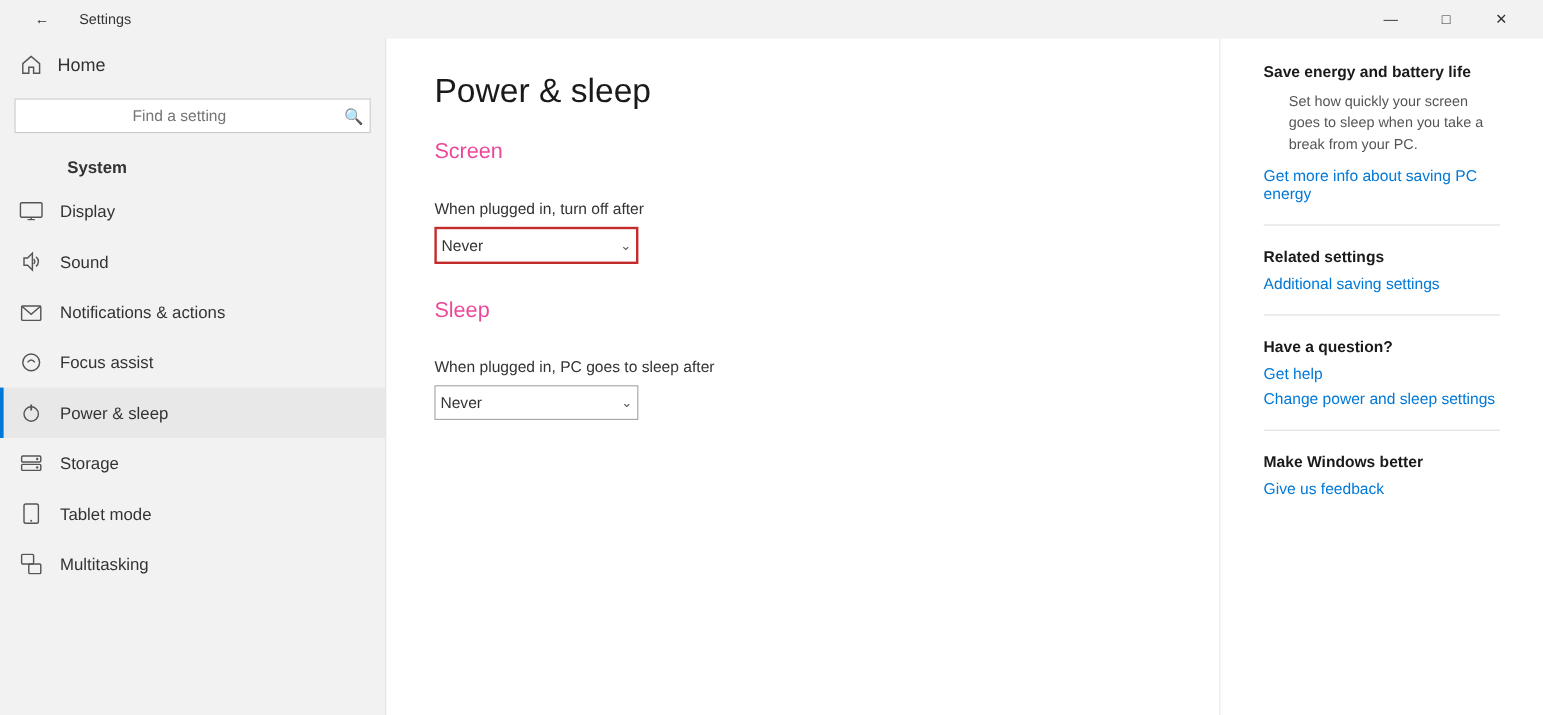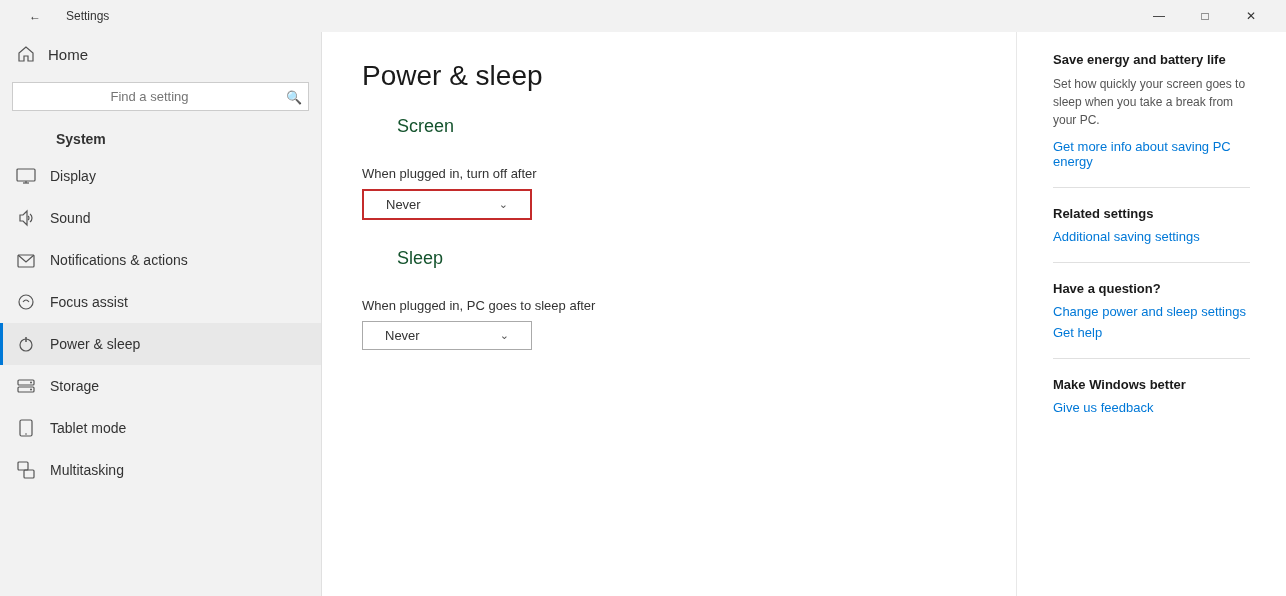--- a/index.html
+++ b/index.html
@@ -204,6 +204,7 @@
       color: #555;
       line-height: 1.5;
       margin-bottom: 10px;
+      margin-left: 21px;
     }
     .right-link {
       font-size: 13px;

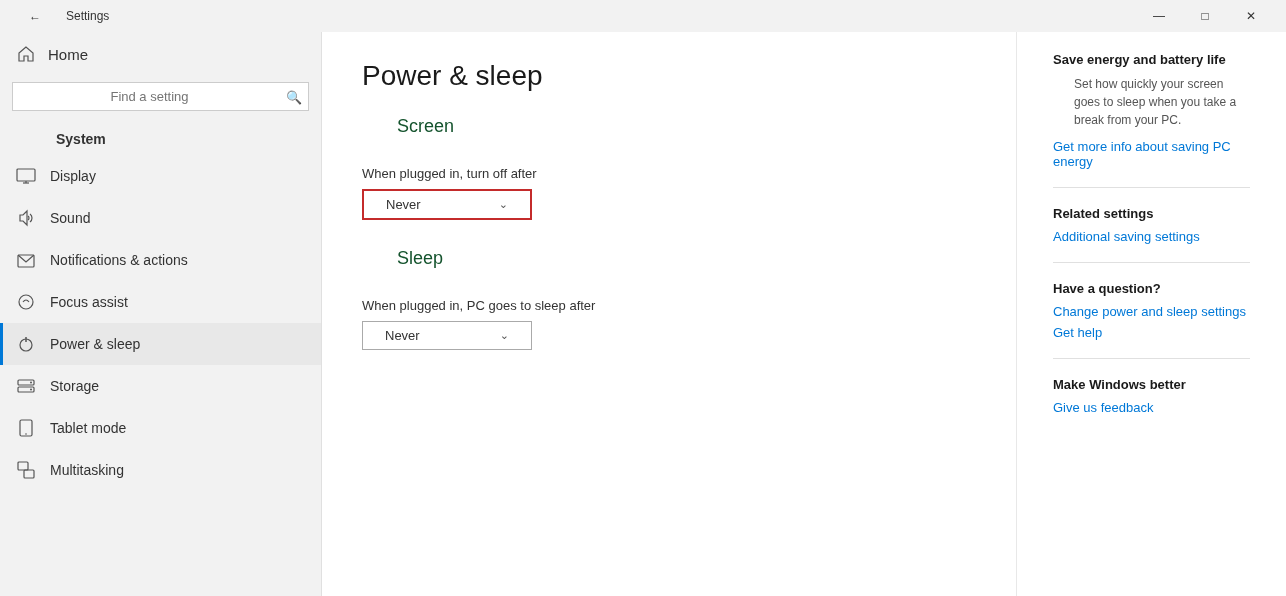--- a/index.html
+++ b/index.html
@@ -150,9 +150,8 @@
     .section-title {
       font-size: 18px;
       font-weight: 400;
-      color: #14532d;
+      color: #ec4899;
       margin-bottom: 14px;
-      margin-left: 35px;
     }
     .setting-label {
       font-size: 13px;

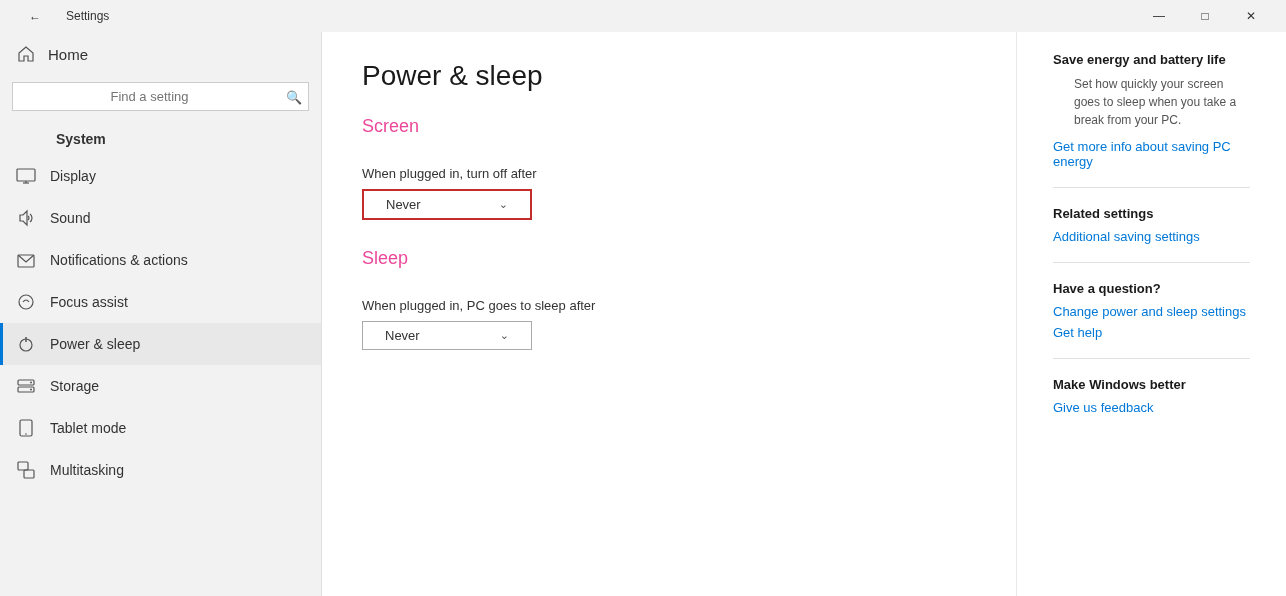--- a/index.html
+++ b/index.html
@@ -161,7 +161,7 @@
     }
     .dropdown {
       width: 170px;
-      padding: 6px 22px;
+      padding: 6px 4px;
       border: 2px solid #c42b2b;
       background: white;
       font-size: 13px;

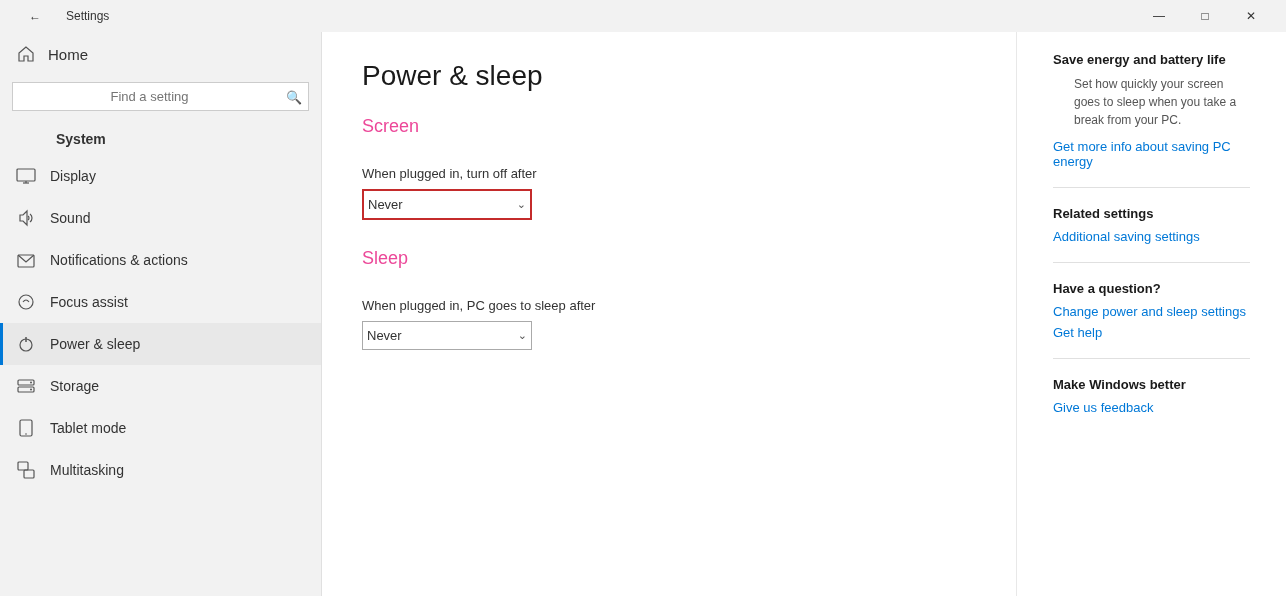--- a/index.html
+++ b/index.html
@@ -376,8 +376,8 @@
 
     <div>
       <div class="right-section-title">Have a question?</div>
+      <a class="right-link" href="#">Get help</a>
       <a class="right-link" href="#">Change power and sleep settings</a>
-      <a class="right-link" href="#">Get help</a>
     </div>
 
     <div class="right-divider"></div>

